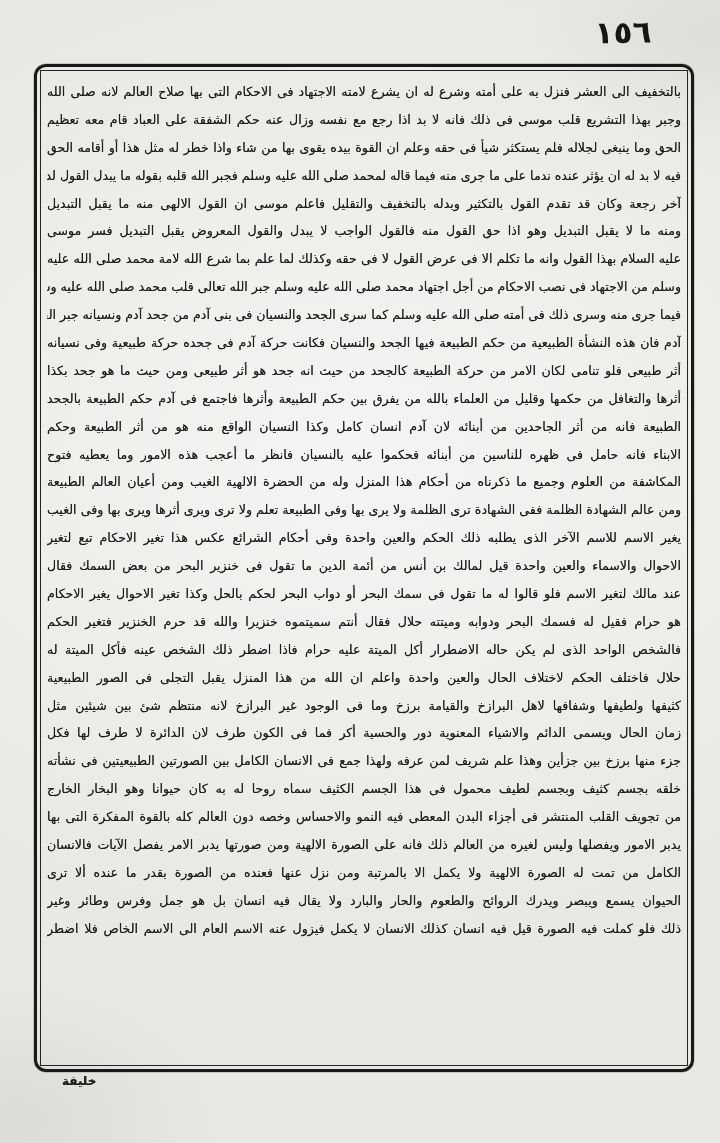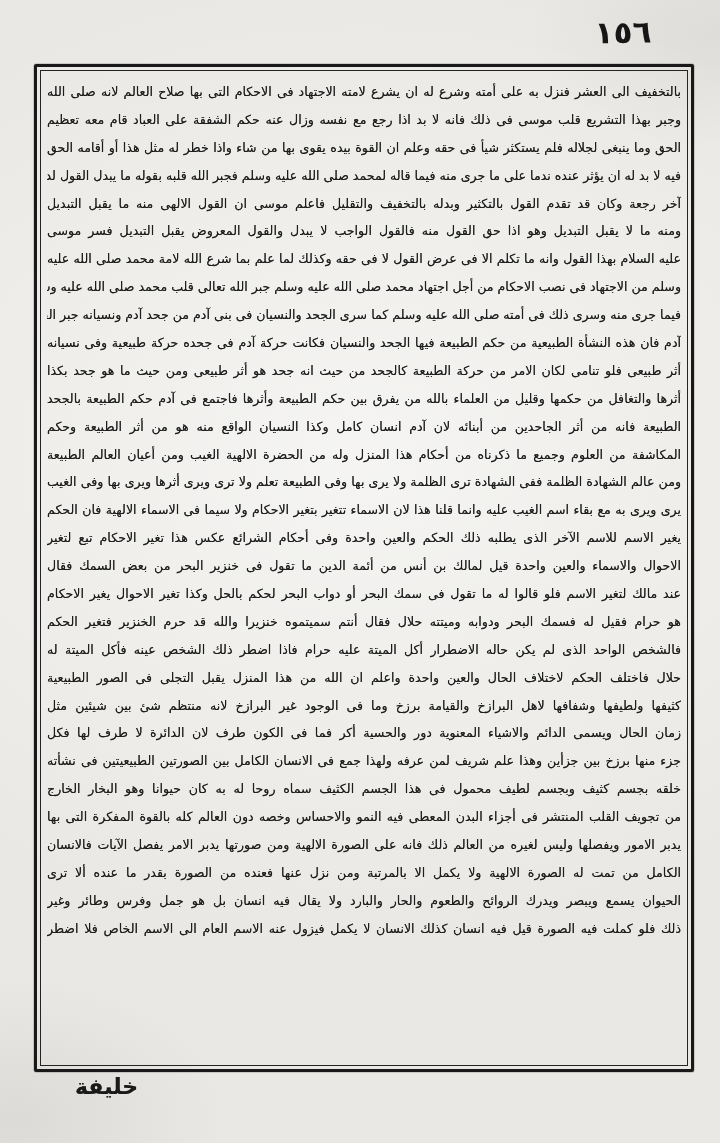--- a/index.html
+++ b/index.html
@@ -44,7 +44,7 @@
     height: 1008px;
     border: 3px solid #191919;
     box-sizing: border-box;
-    border-radius: 2px;
+    border-radius: 12px;
     box-shadow: 0 0 0 0.5px rgba(40,40,40,0.35);
   }
   .frame-inner {

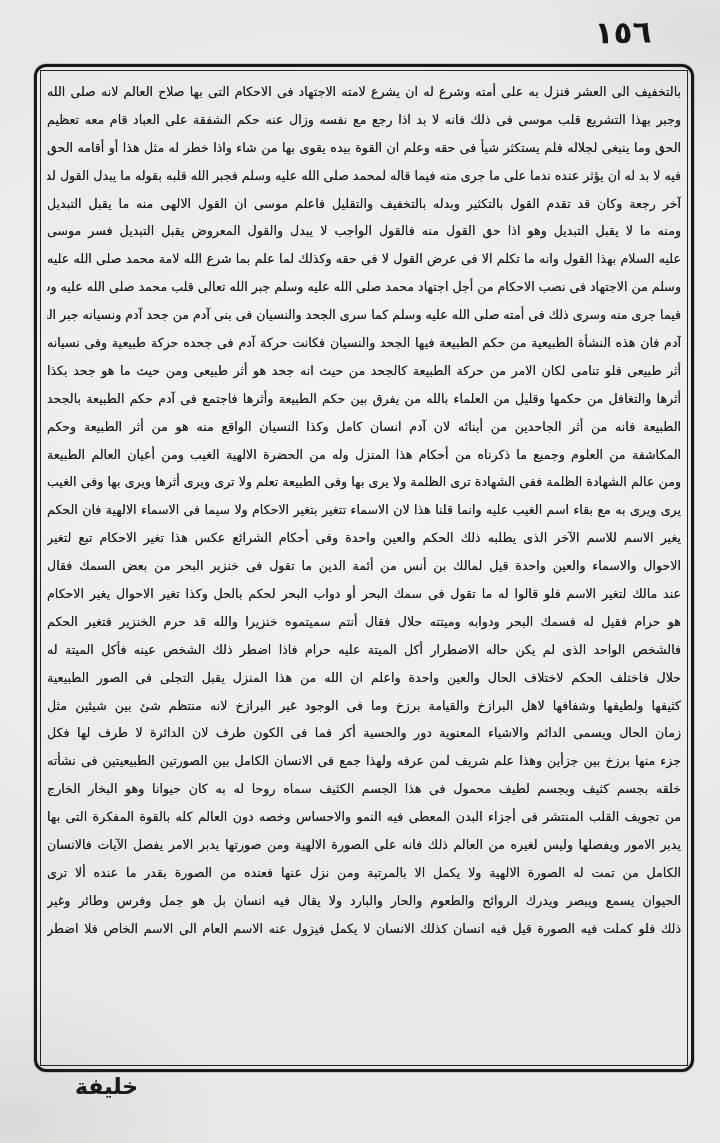--- a/index.html
+++ b/index.html
@@ -105,6 +105,7 @@
           <div class="text-line">أثر طبيعى فلو تنامى لكان الامر من حركة الطبيعة كالجحد من حيث انه جحد هو أثر طبيعى ومن حيث ما هو جحد بكذا</div>
           <div class="text-line">أثرها والتغافل من حكمها وقليل من العلماء بالله من يفرق بين حكم الطبيعة وأثرها فاجتمع فى آدم حكم الطبيعة بالجحد</div>
           <div class="text-line">الطبيعة فانه من أثر الجاحدين من أبنائه لان آدم انسان كامل وكذا النسيان الواقع منه هو من أثر الطبيعة وحكم</div>
+          <div class="text-line">الابناء فانه حامل فى ظهره للناسين من أبنائه فحكموا عليه بالنسيان فانظر ما أعجب هذه الامور وما يعطيه فتوح</div>
           <div class="text-line">المكاشفة من العلوم وجميع ما ذكرناه من أحكام هذا المنزل وله من الحضرة الالهية الغيب ومن أعيان العالم الطبيعة</div>
           <div class="text-line">ومن عالم الشهادة الظلمة ففى الشهادة ترى الظلمة ولا يرى بها وفى الطبيعة تعلم ولا ترى ويرى أثرها ويرى بها وفى الغيب</div>
           <div class="text-line">يرى ويرى به مع بقاء اسم الغيب عليه وانما قلنا هذا لان الاسماء تتغير بتغير الاحكام ولا سيما فى الاسماء الالهية فان الحكم</div>

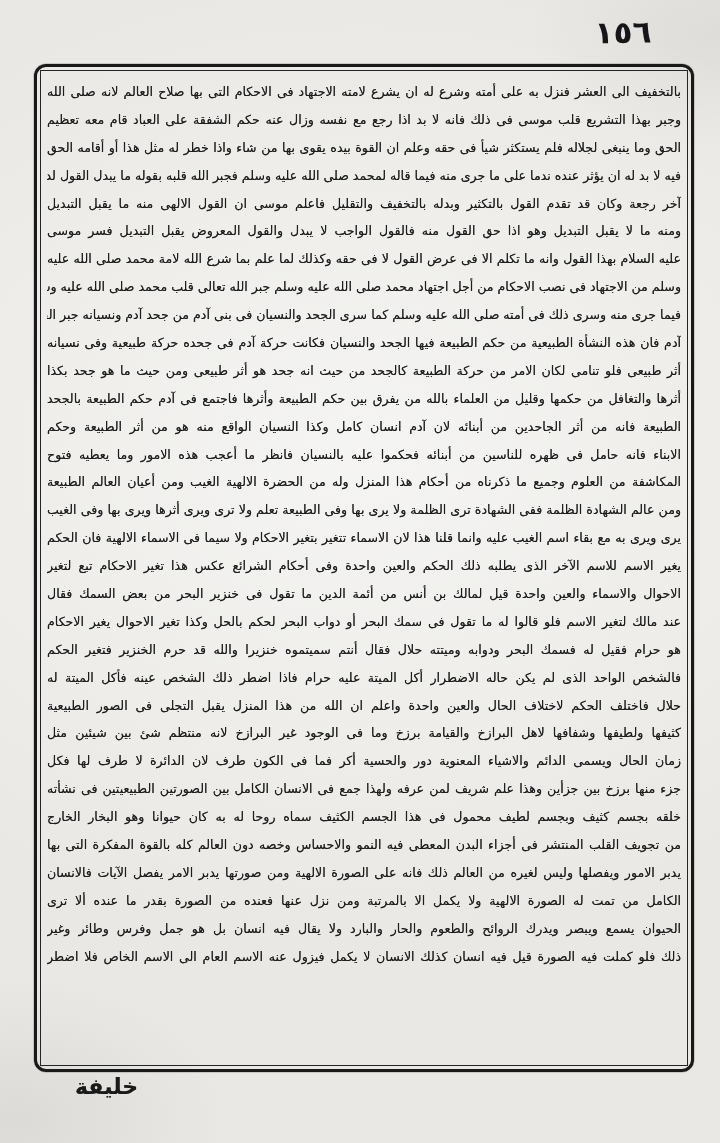--- a/index.html
+++ b/index.html
@@ -108,7 +108,6 @@
           <div class="text-line">الابناء فانه حامل فى ظهره للناسين من أبنائه فحكموا عليه بالنسيان فانظر ما أعجب هذه الامور وما يعطيه فتوح</div>
           <div class="text-line">المكاشفة من العلوم وجميع ما ذكرناه من أحكام هذا المنزل وله من الحضرة الالهية الغيب ومن أعيان العالم الطبيعة</div>
           <div class="text-line">ومن عالم الشهادة الظلمة ففى الشهادة ترى الظلمة ولا يرى بها وفى الطبيعة تعلم ولا ترى ويرى أثرها ويرى بها وفى الغيب</div>
-          <div class="text-line">يرى ويرى به مع بقاء اسم الغيب عليه وانما قلنا هذا لان الاسماء تتغير بتغير الاحكام ولا سيما فى الاسماء الالهية فان الحكم</div>
           <div class="text-line">يغير الاسم للاسم الآخر الذى يطلبه ذلك الحكم والعين واحدة وفى أحكام الشرائع عكس هذا تغير الاحكام تبع لتغير</div>
           <div class="text-line">الاحوال والاسماء والعين واحدة قيل لمالك بن أنس من أئمة الدين ما تقول فى خنزير البحر من بعض السمك فقال</div>
           <div class="text-line">عند مالك لتغير الاسم فلو قالوا له ما تقول فى سمك البحر أو دواب البحر لحكم بالحل وكذا تغير الاحوال يغير الاحكام</div>

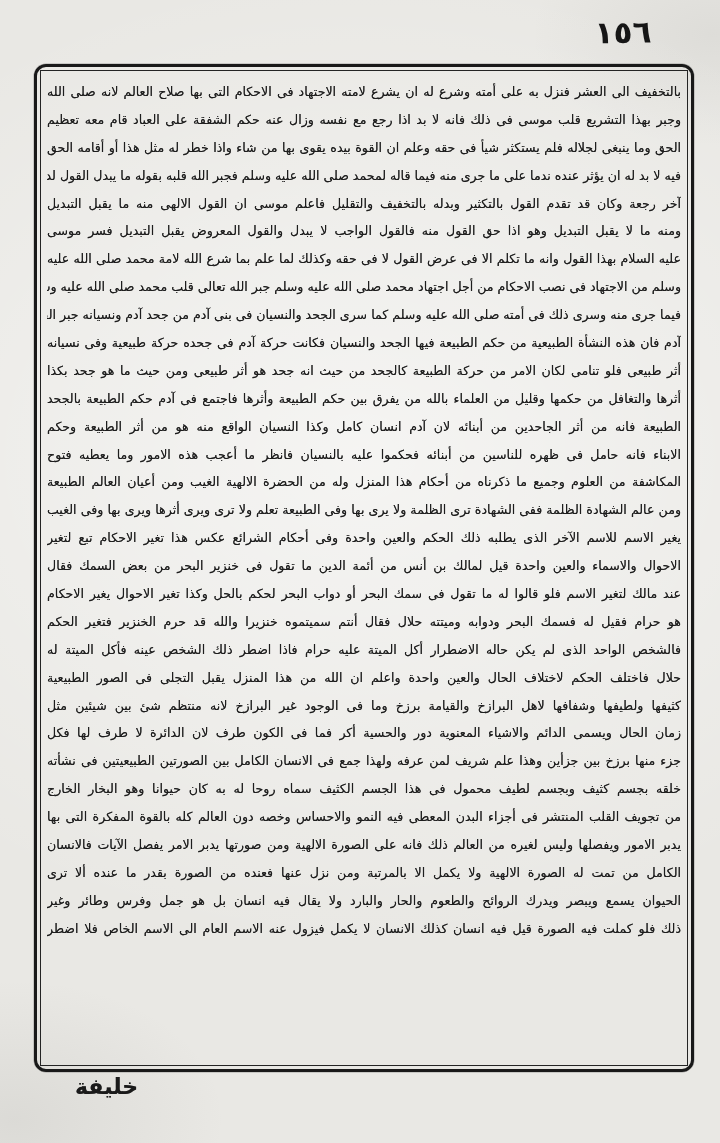--- a/index.html
+++ b/index.html
@@ -73,9 +73,9 @@
   }
   .catchword {
     position: absolute;
-    left: 75px;
+    left: 62px;
     top: 1074px;
-    font-size: 22px;
+    font-size: 12px;
     font-weight: bold;
     color: #1a1a1a;
     direction: rtl;

